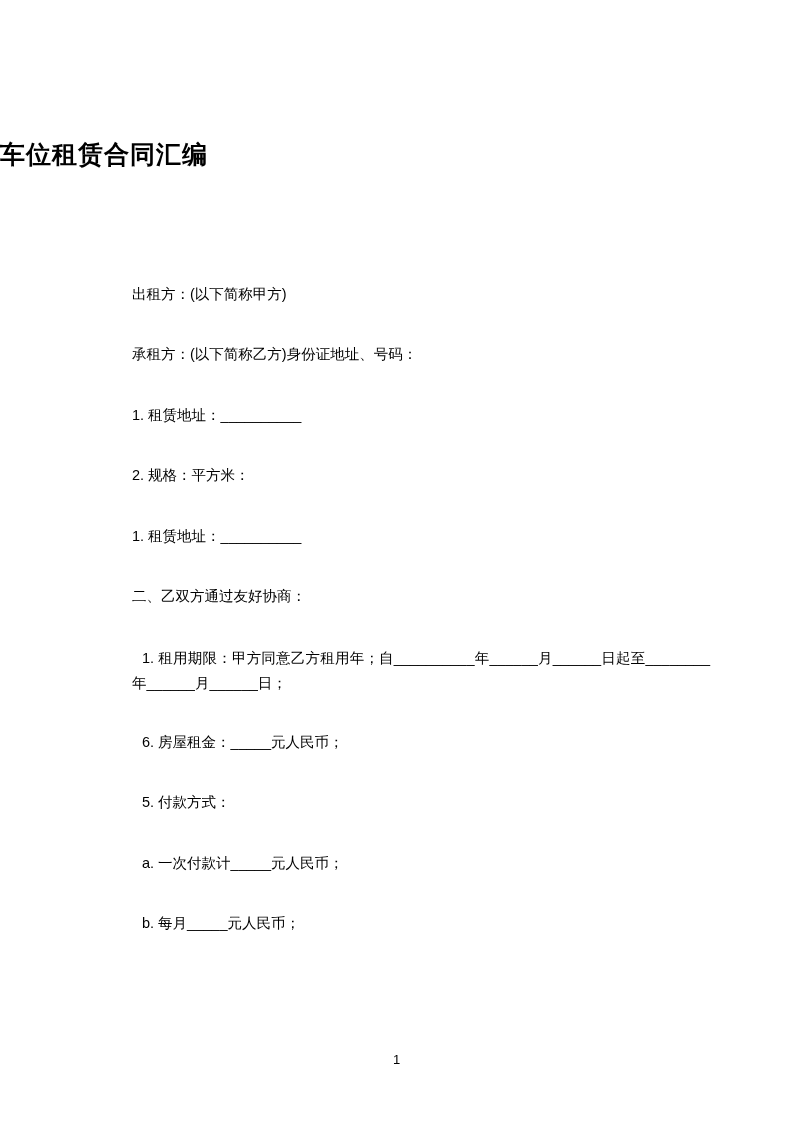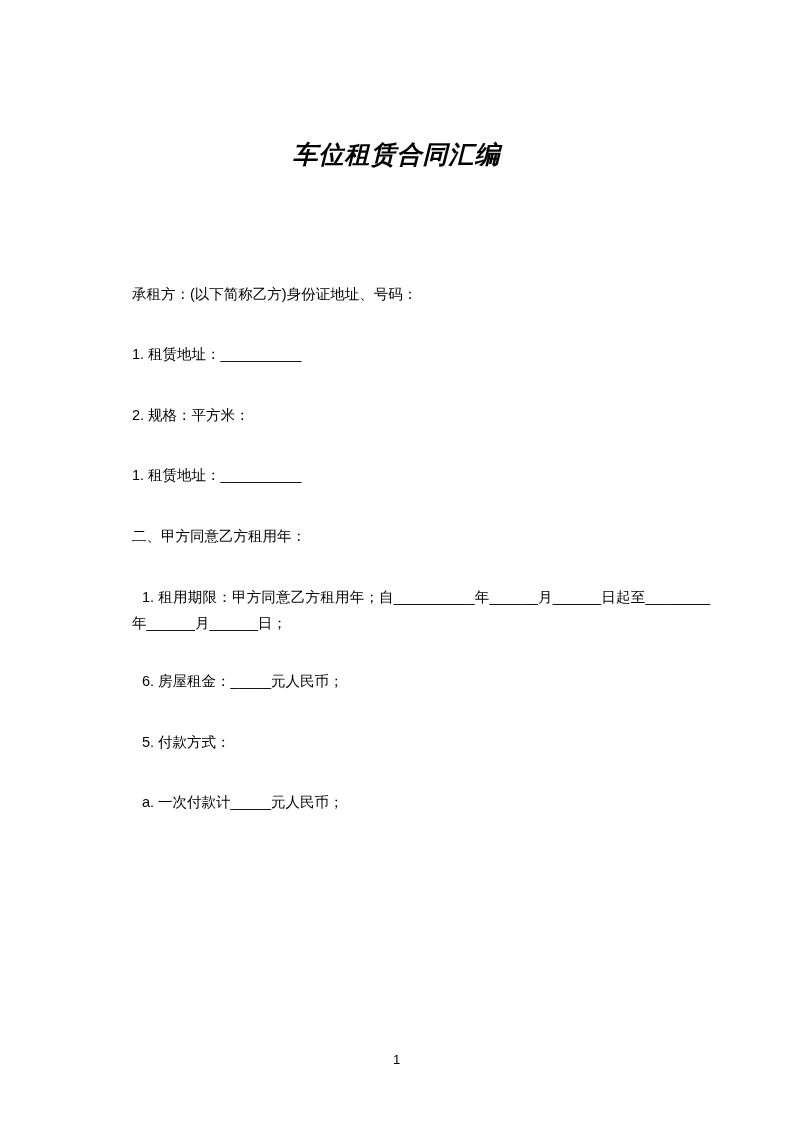--- a/index.html
+++ b/index.html
@@ -25,11 +25,9 @@
     top: 138px;
     left: 0;
     right: 0;
-    text-align: center;
     font-size: 25px;
     font-weight: bold;
     letter-spacing: 1px;
-    font-style: italic;
   }
   .body-text {
     position: absolute;

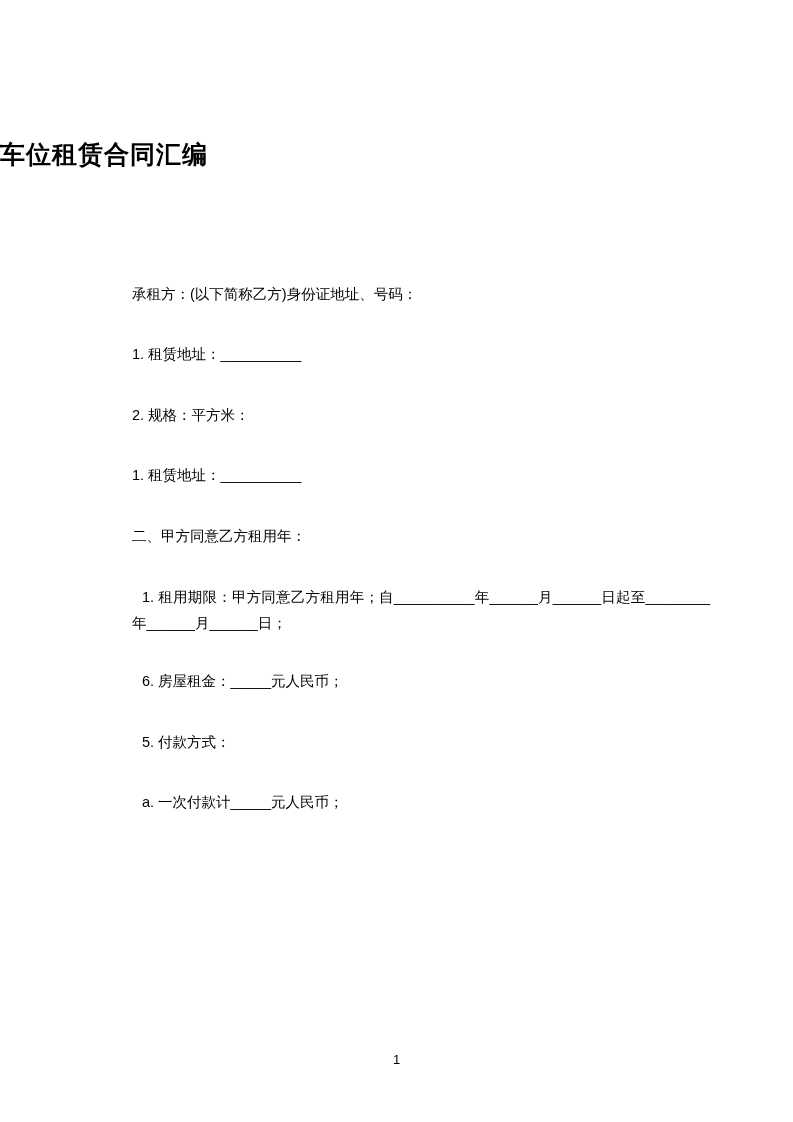--- a/index.html
+++ b/index.html
@@ -67,6 +67,7 @@
   <div class="doc-title">车位租赁合同汇编</div>
 
   <div class="body-text">
+    <p class="para">出租方：(以下简称甲方)</p>
     <p class="para">承租方：(以下简称乙方)身份证地址、号码：</p>
     <p class="para">1. 租赁地址：__________</p>
     <p class="para">2. 规格：平方米：</p>

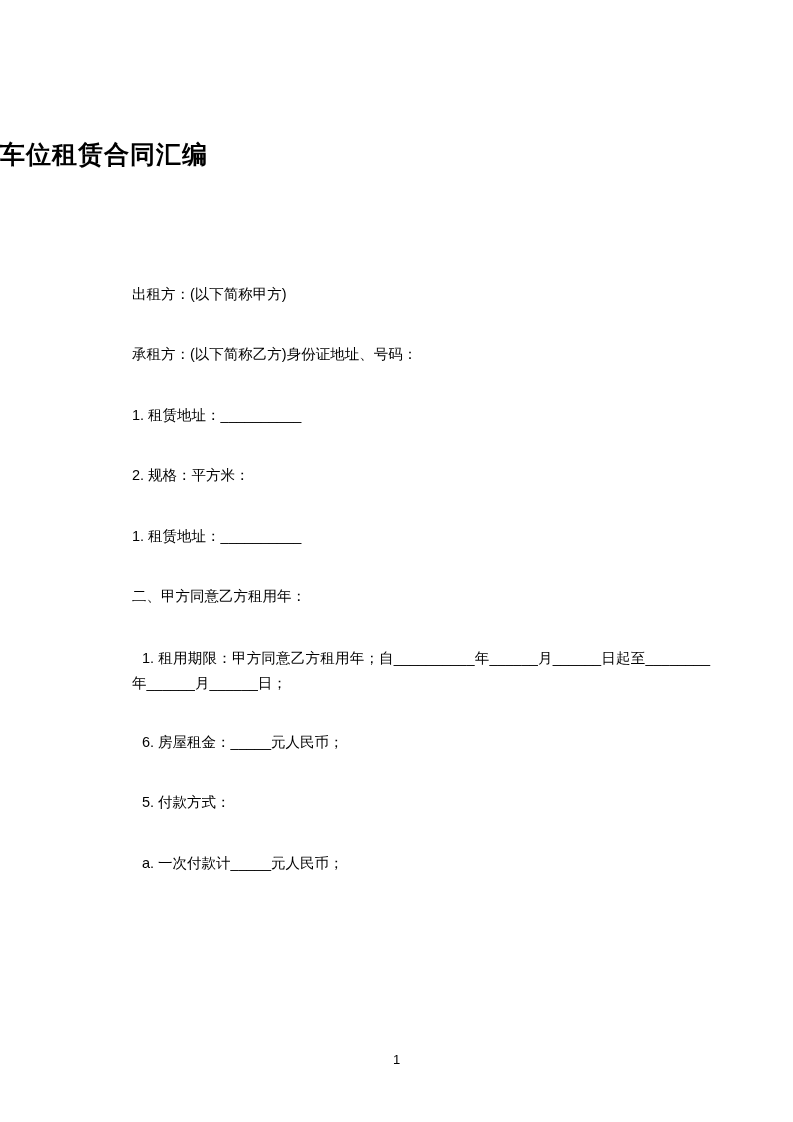--- a/index.html
+++ b/index.html
@@ -72,7 +72,7 @@
     <p class="para">1. 租赁地址：__________</p>
     <p class="para">2. 规格：平方米：</p>
     <p class="para">1. 租赁地址：__________</p>
-    <p class="para">二、甲方同意乙方租用年：</p>
+    <p class="para">二、乙双方通过友好协商：</p>
     <p class="para indent wrap">1. 租用期限：甲方同意乙方租用年；自__________年______月______日起至________年______月______日；</p>
     <p class="para indent">6. 房屋租金：_____元人民币；</p>
     <p class="para indent">5. 付款方式：</p>

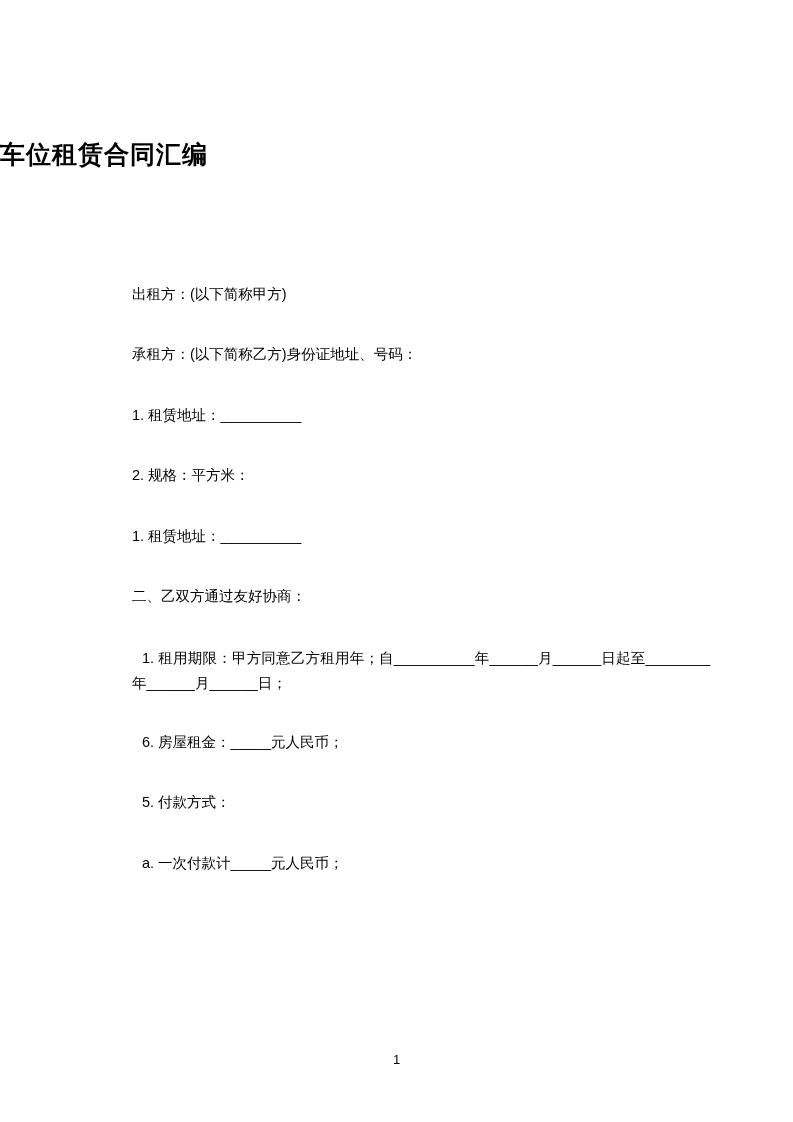--- a/index.html
+++ b/index.html
@@ -77,6 +77,7 @@
     <p class="para indent">6. 房屋租金：_____元人民币；</p>
     <p class="para indent">5. 付款方式：</p>
     <p class="para indent">a. 一次付款计_____元人民币；</p>
+    <p class="para indent">b. 每月_____元人民币；</p>
   </div>
 
   <div class="page-number">1</div>

